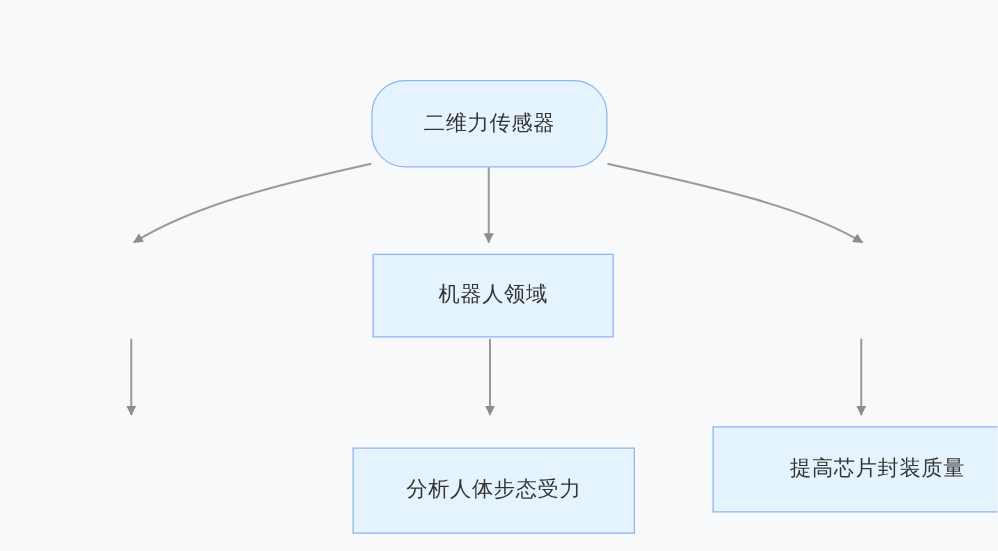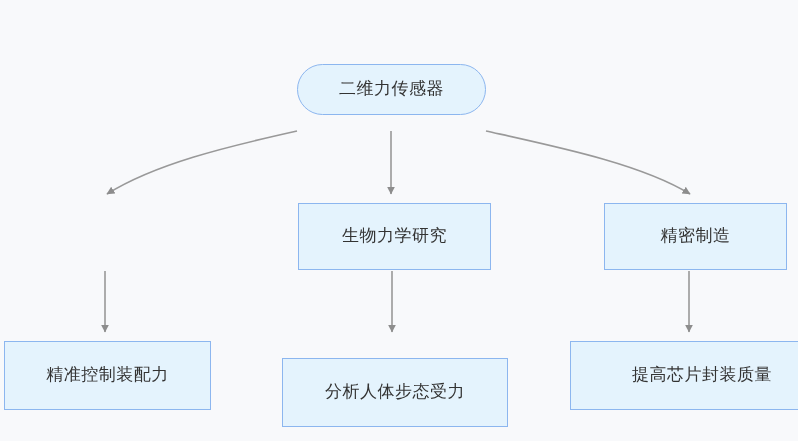--- a/index.html
+++ b/index.html
@@ -46,7 +46,7 @@
     display: block;
   }
   
-  #node-root      { left: 297px; top: 64px;  width: 189px; height: 51px; border-radius: 27px; }
+  #node-root      { left: 297px; top: 64px;  width: 189px; height: 70px; border-radius: 27px; }
   #node-robotics  { left: 14px;  top: 203px; width: 180px; height: 67px; }
   #node-biomech   { left: 298px; top: 203px; width: 193px; height: 67px; }
   #node-precision { left: 604px; top: 203px; width: 183px; height: 67px; }

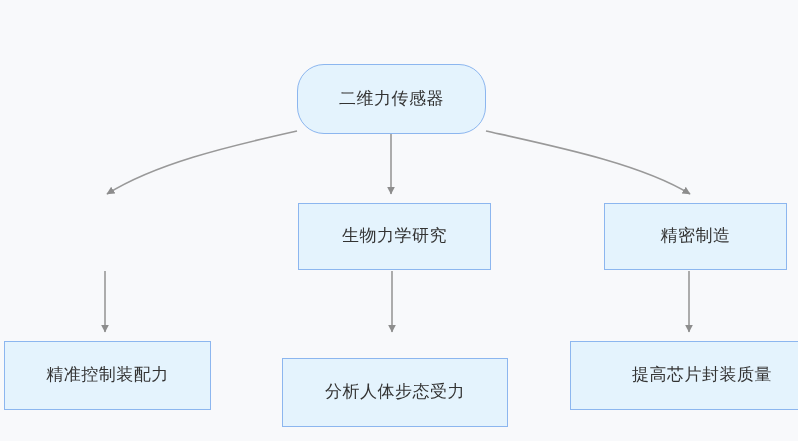--- a/index.html
+++ b/index.html
@@ -85,7 +85,7 @@
 
 
   <div class="node" id="node-biomech">
-    <span class="node-label">生物力学研究</span>
+    <span class="node-label">机器人领域</span>
   </div>
 
   <div class="node" id="node-precision">

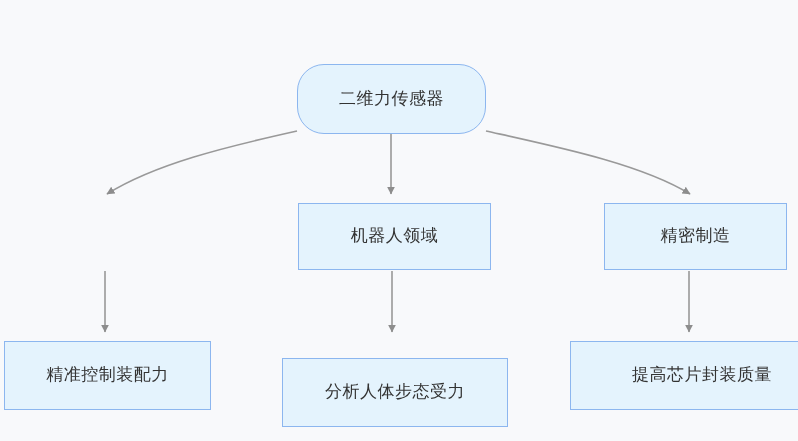--- a/index.html
+++ b/index.html
@@ -88,9 +88,6 @@
     <span class="node-label">机器人领域</span>
   </div>
 
-  <div class="node" id="node-precision">
-    <span class="node-label">精密制造</span>
-  </div>
 
   <div class="node" id="node-assembly">
     <span class="node-label">精准控制装配力</span>

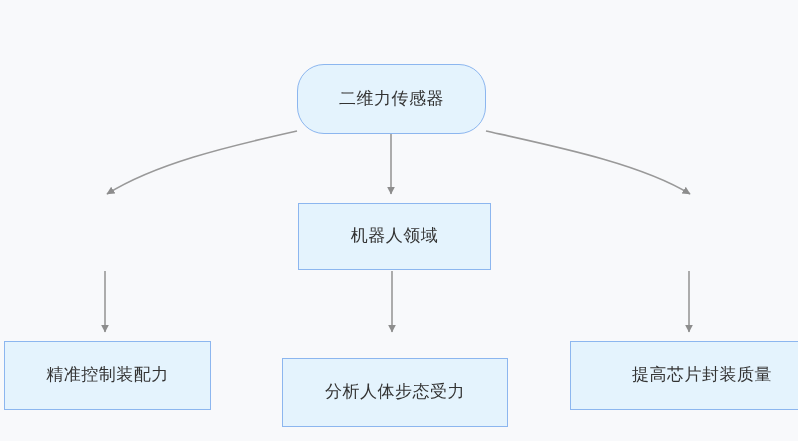--- a/index.html
+++ b/index.html
@@ -89,9 +89,6 @@
   </div>
 
 
-  <div class="node" id="node-assembly">
-    <span class="node-label">精准控制装配力</span>
-  </div>
 
   <div class="node" id="node-gait">
     <span class="node-label">分析人体步态受力</span>

